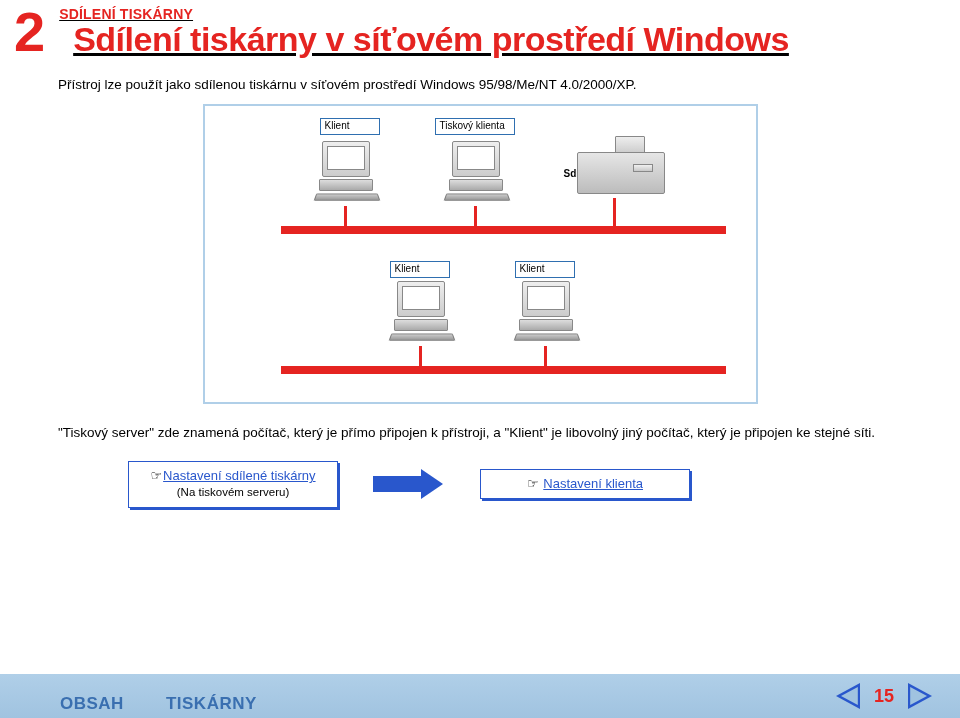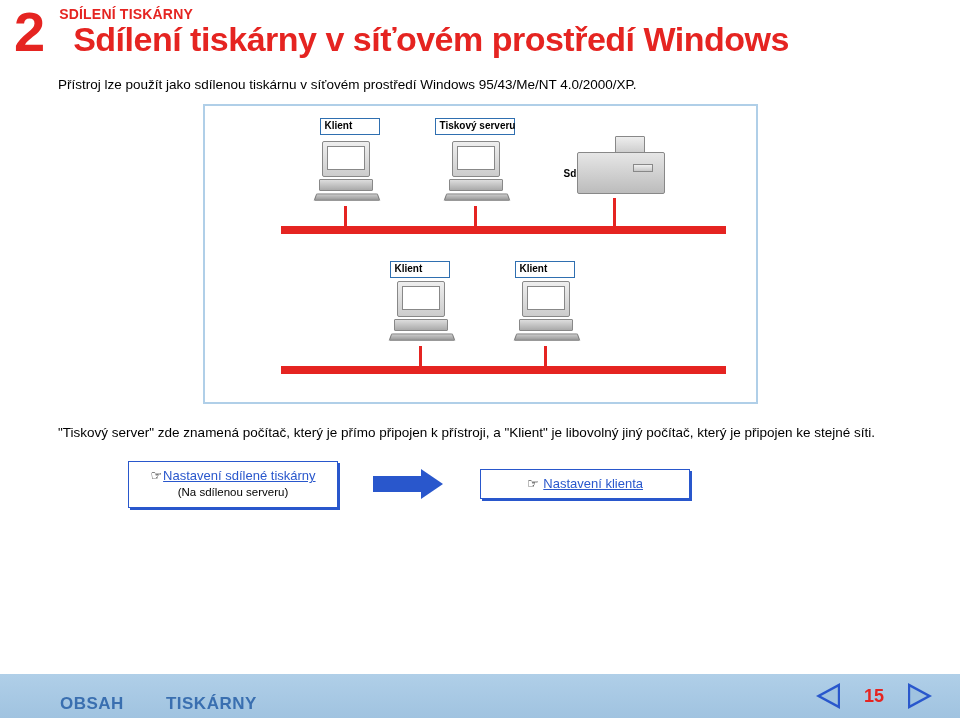--- a/index.html
+++ b/index.html
@@ -23,7 +23,7 @@
     margin-right: 16px;
     letter-spacing: -2px;
   }
-  .header-text { padding-top: 2px; }
+  .header-text { padding-top: 2px; text-decoration: underline; }
   .section-label {
     color: #e52421;
     font-weight: 700;

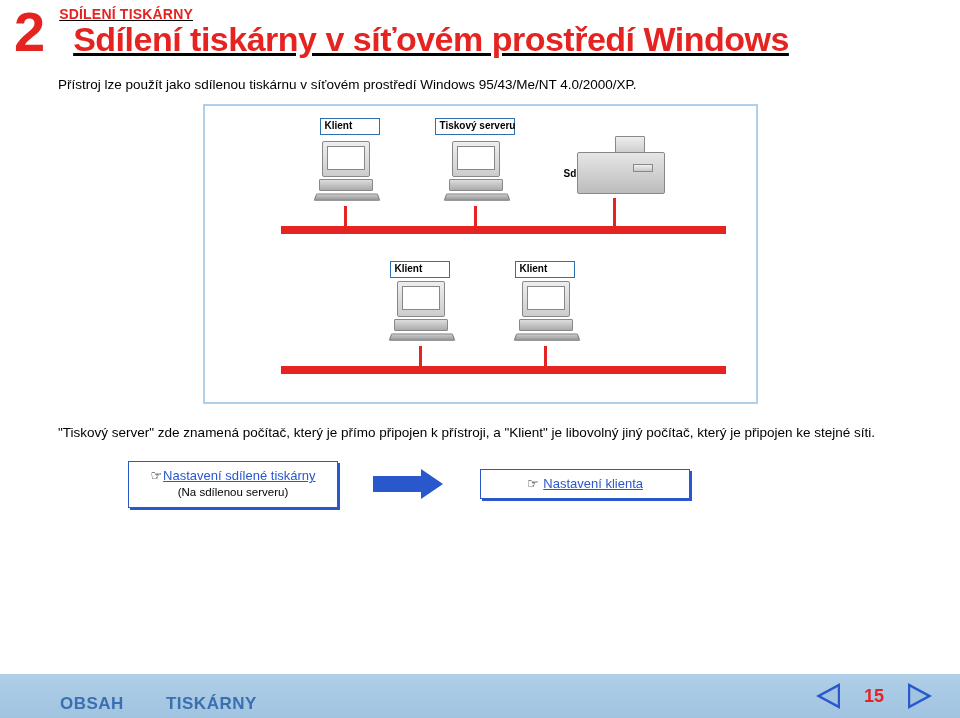--- a/index.html
+++ b/index.html
@@ -281,7 +281,7 @@
 </div>
 
 <div class="intro">
-  <span>Přístroj lze použít jako sdílenou tiskárnu v síťovém prostředí Windows 95/43/Me/NT 4.0/2000/XP.</span><br>
+  <span>Přístroj lze použít jako sdílenou tiskárnu v síťovém prostředí Windows 95/98/Me/NT 4.0/2000/XP.</span><br>
 </div>
 
 <div class="diagram">

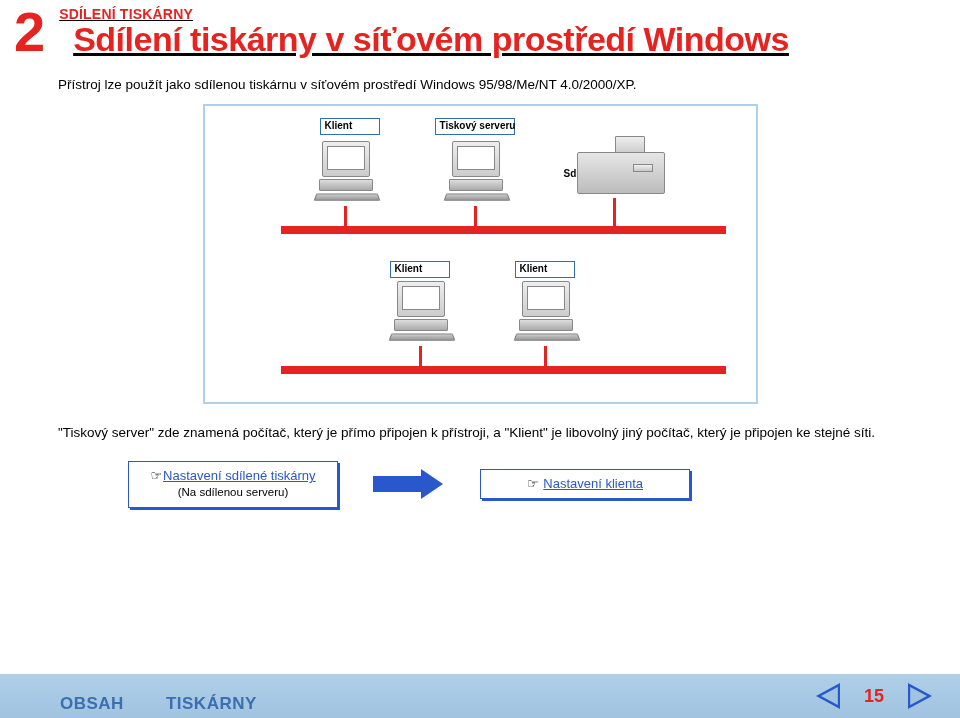--- a/index.html
+++ b/index.html
@@ -64,7 +64,7 @@
     font-size: 10px;
     line-height: 1;
     padding: 2px 4px 3px 4px;
-    font-weight: 700;
+    font-weight: 400;
     color: #000;
     white-space: nowrap;
   }

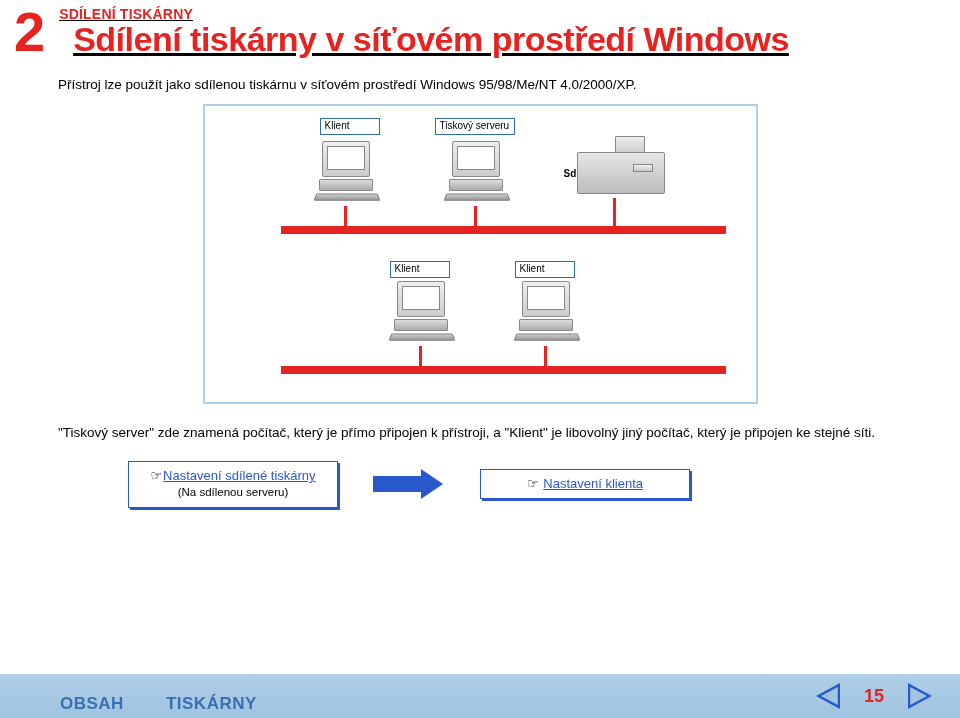--- a/index.html
+++ b/index.html
@@ -287,7 +287,7 @@
 <div class="diagram">
   <div class="diagram-box">
     <div class="label-box label-klient1">Klient</div>
-    <div class="label-box label-tiskserver">Tiskový serveru</div>
+    <div class="label-box label-tiskserver">Tiskový klienta</div>
     <div class="label-box label-shared">Sdílená tiskárna</div>
     <div class="label-box label-klient2">Klient</div>
     <div class="label-box label-klient3">Klient</div>

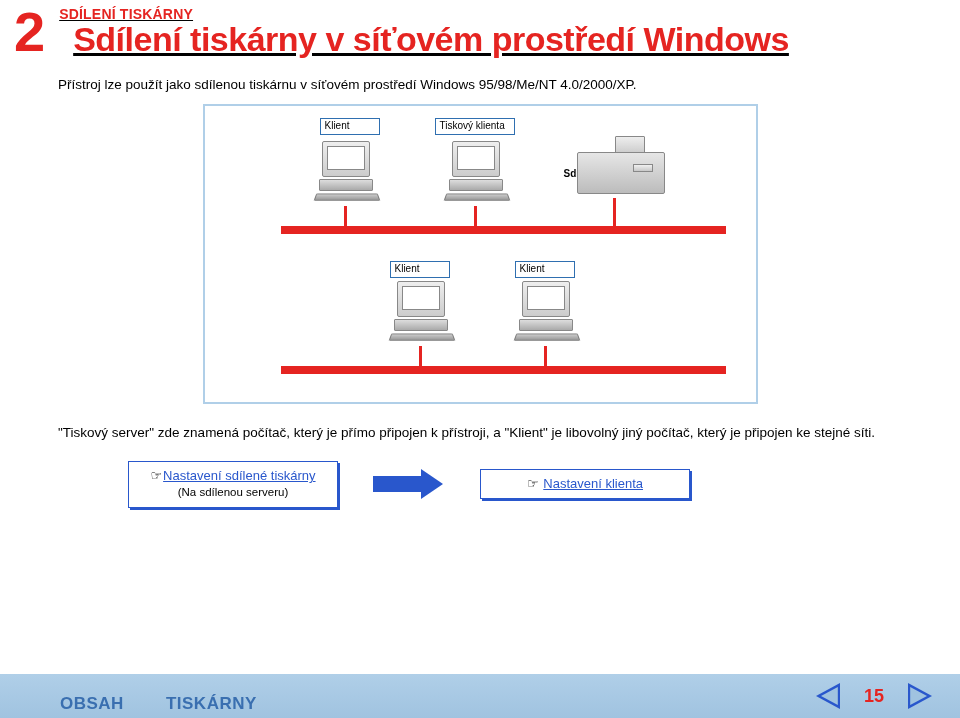--- a/index.html
+++ b/index.html
@@ -333,7 +333,7 @@
 <div class="step-row">
   <div class="step-btn">
     <span class="finger">☞</span><span class="under">Nastavení sdílené tiskárny</span><br>
-    <span class="black">(Na sdílenou serveru)</span>
+    <span class="black">(Na tiskovém serveru)</span>
   </div>
   <div class="arrow">
       <div class="bar"></div>

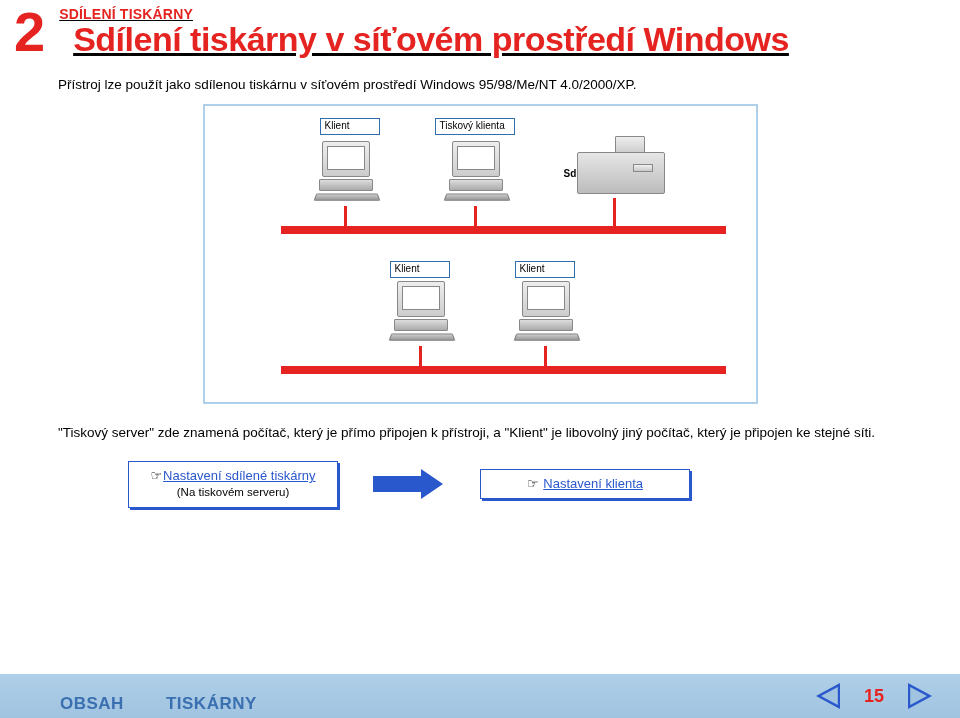--- a/index.html
+++ b/index.html
@@ -224,7 +224,7 @@
   .footer-right {
     display: flex;
     align-items: center;
-    gap: 24px;
+    gap: 14px;
     text-align: center;
   }
   .page-num {

